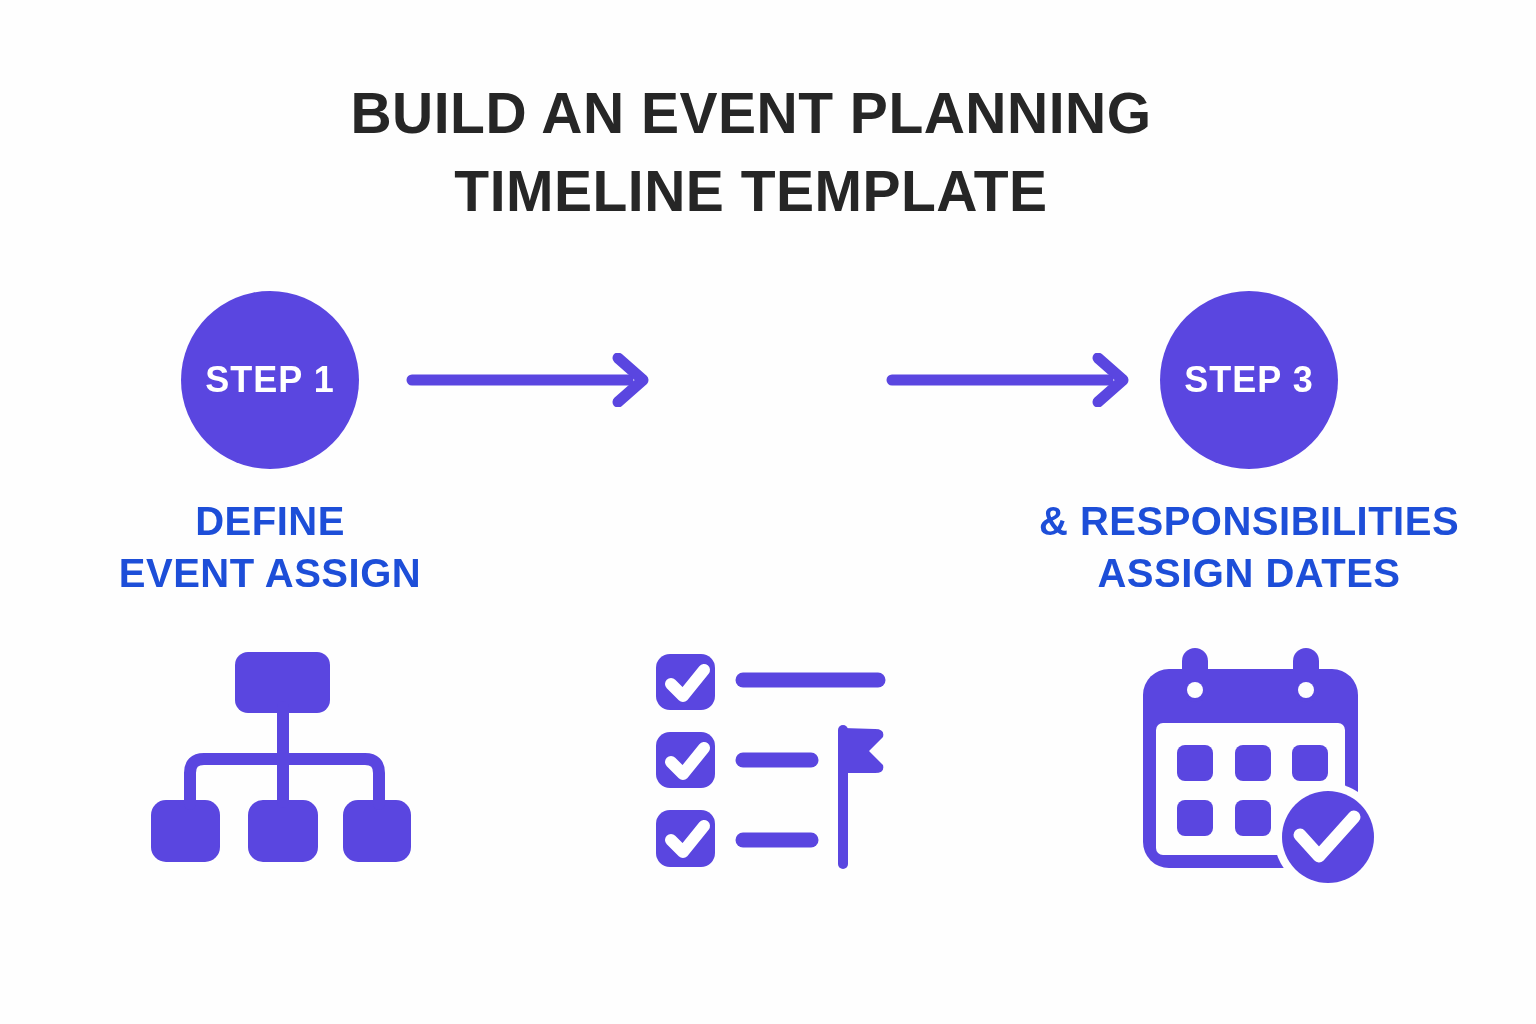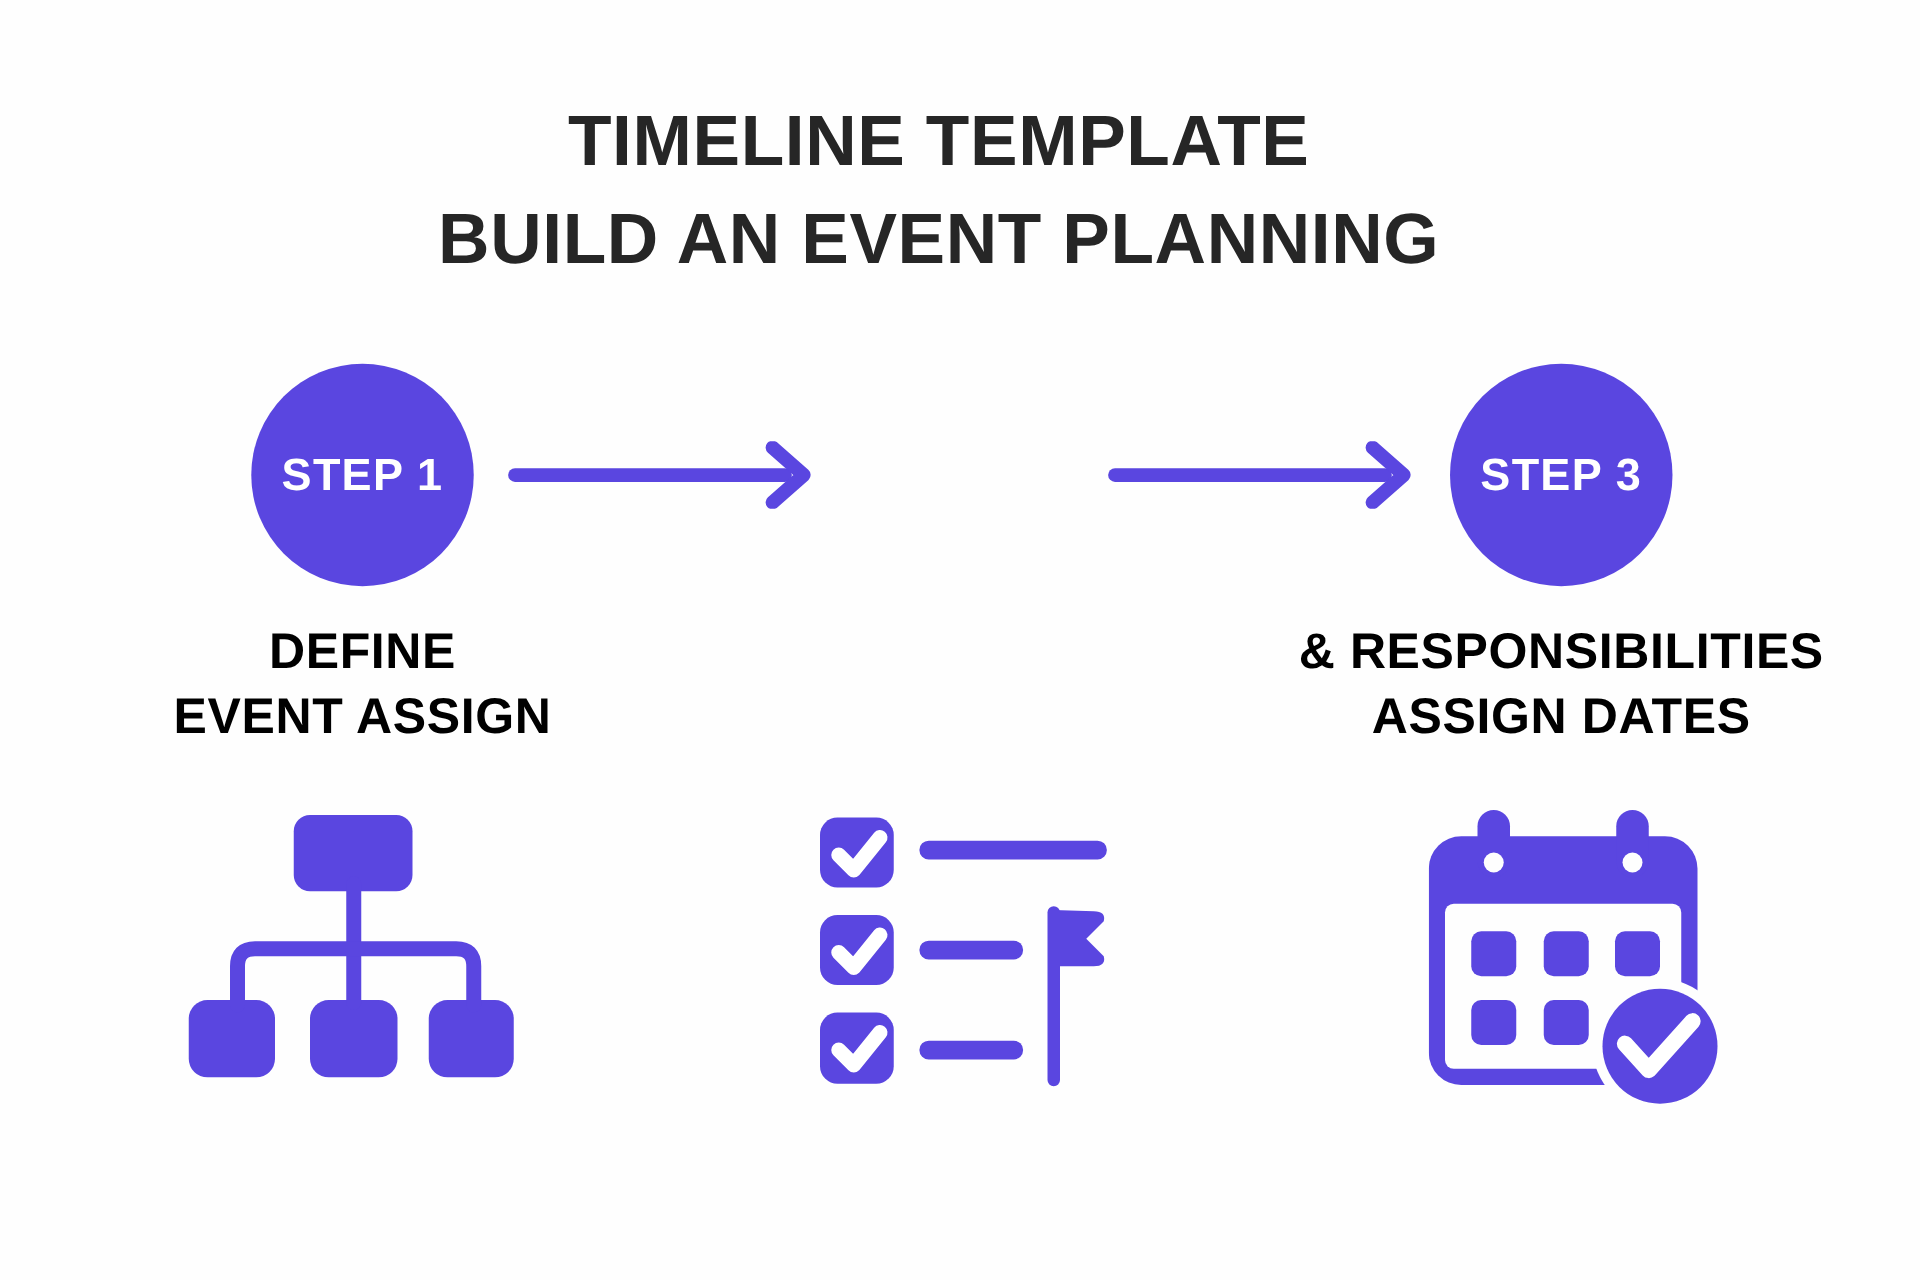--- a/index.html
+++ b/index.html
@@ -78,8 +78,8 @@
 <div class="canvas">
 
   <div class="title">
+    <div>BUILD AN EVENT PLANNING</div>
     <div>TIMELINE TEMPLATE</div>
-    <div>BUILD AN EVENT PLANNING</div>
   </div>
 
   <div class="step-col col-1">

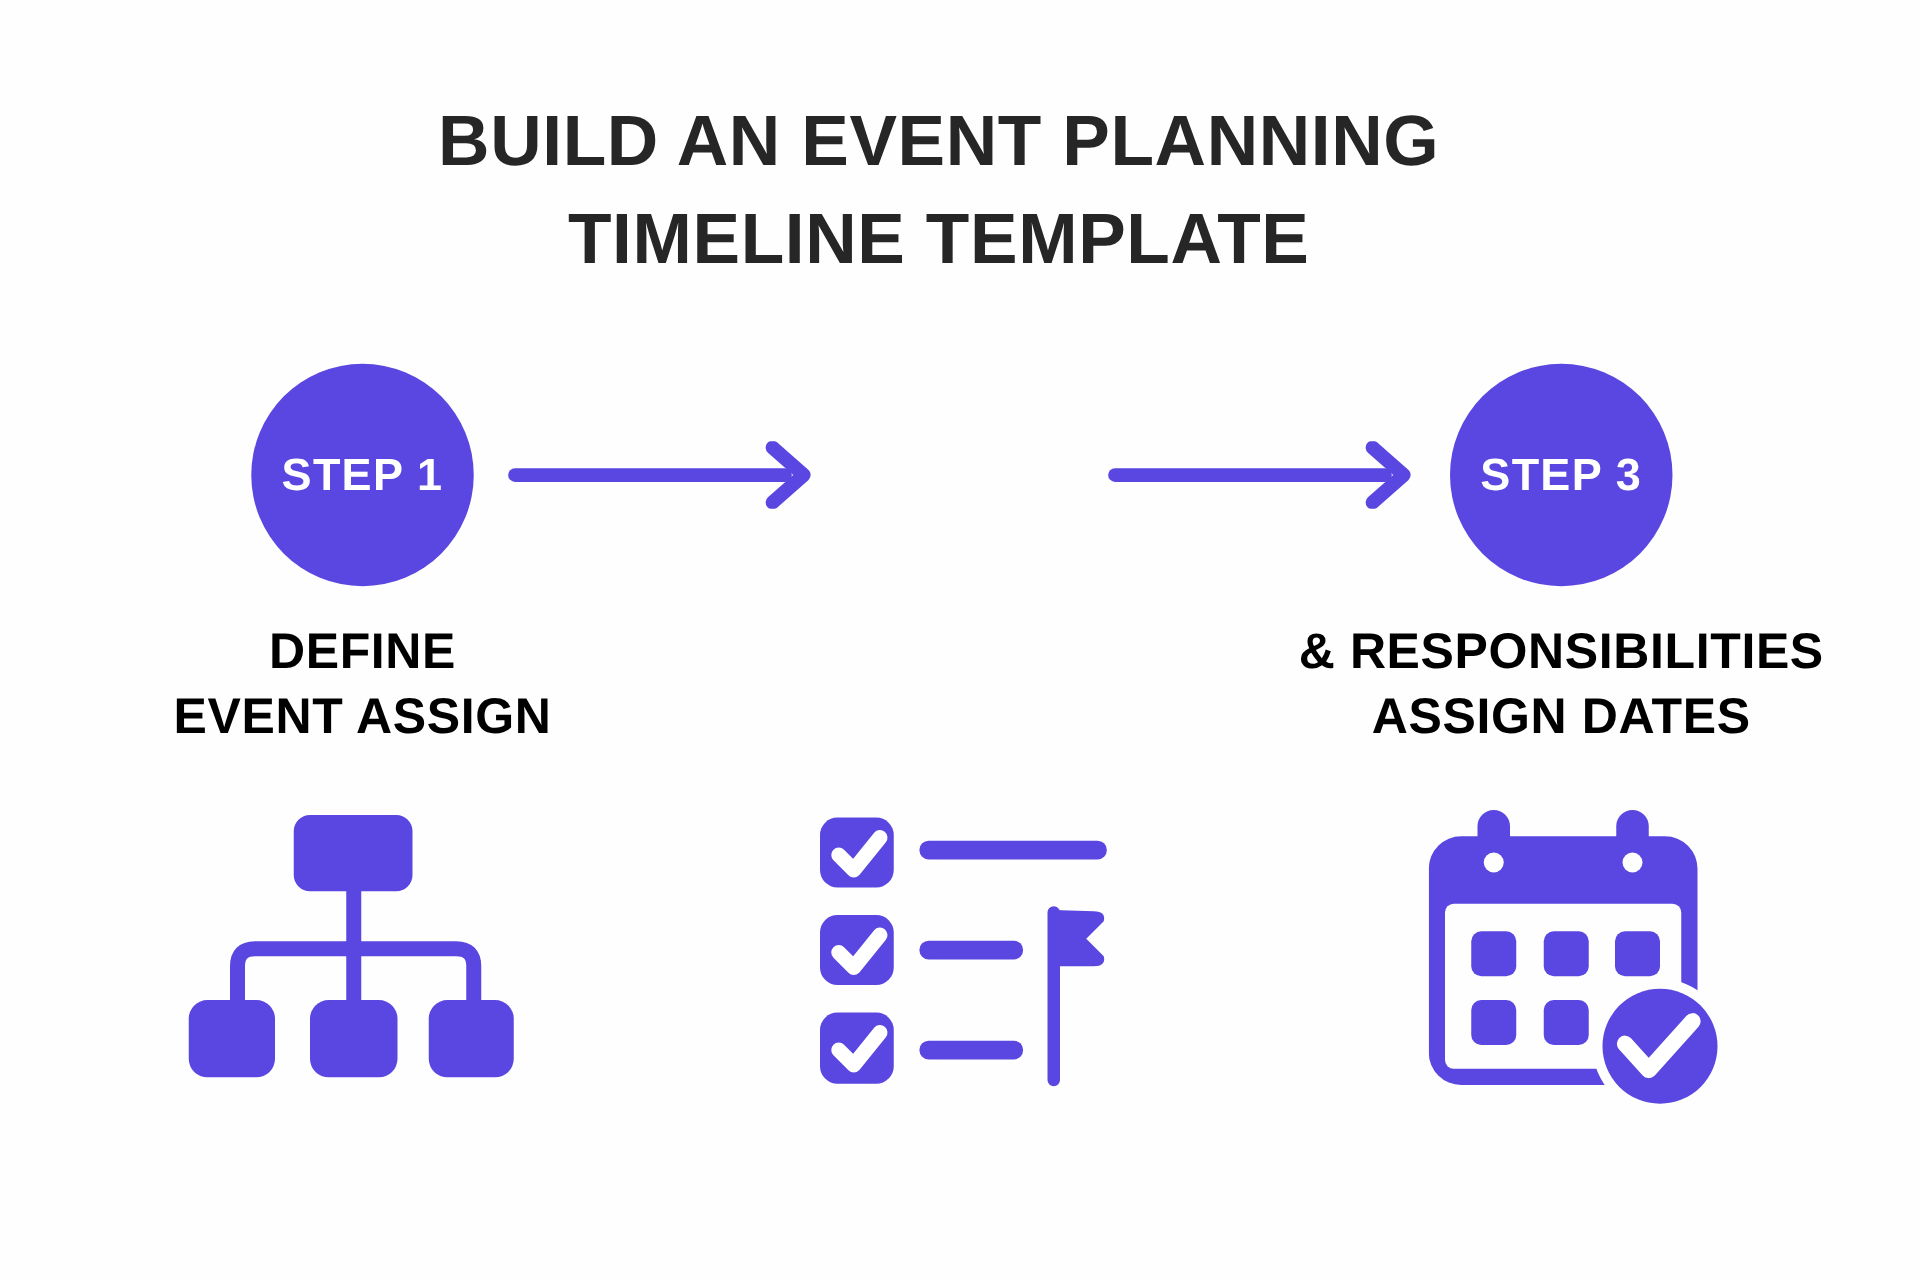--- a/index.html
+++ b/index.html
@@ -31,7 +31,7 @@
     flex-direction: column;
     align-items: center;
   }
-  .col-1 { left: 60px; }
+  .col-1 { left: 40px; }
   .col-2 { left: 534px; }
   .col-3 { left: 1019px; }
   .step-circle {

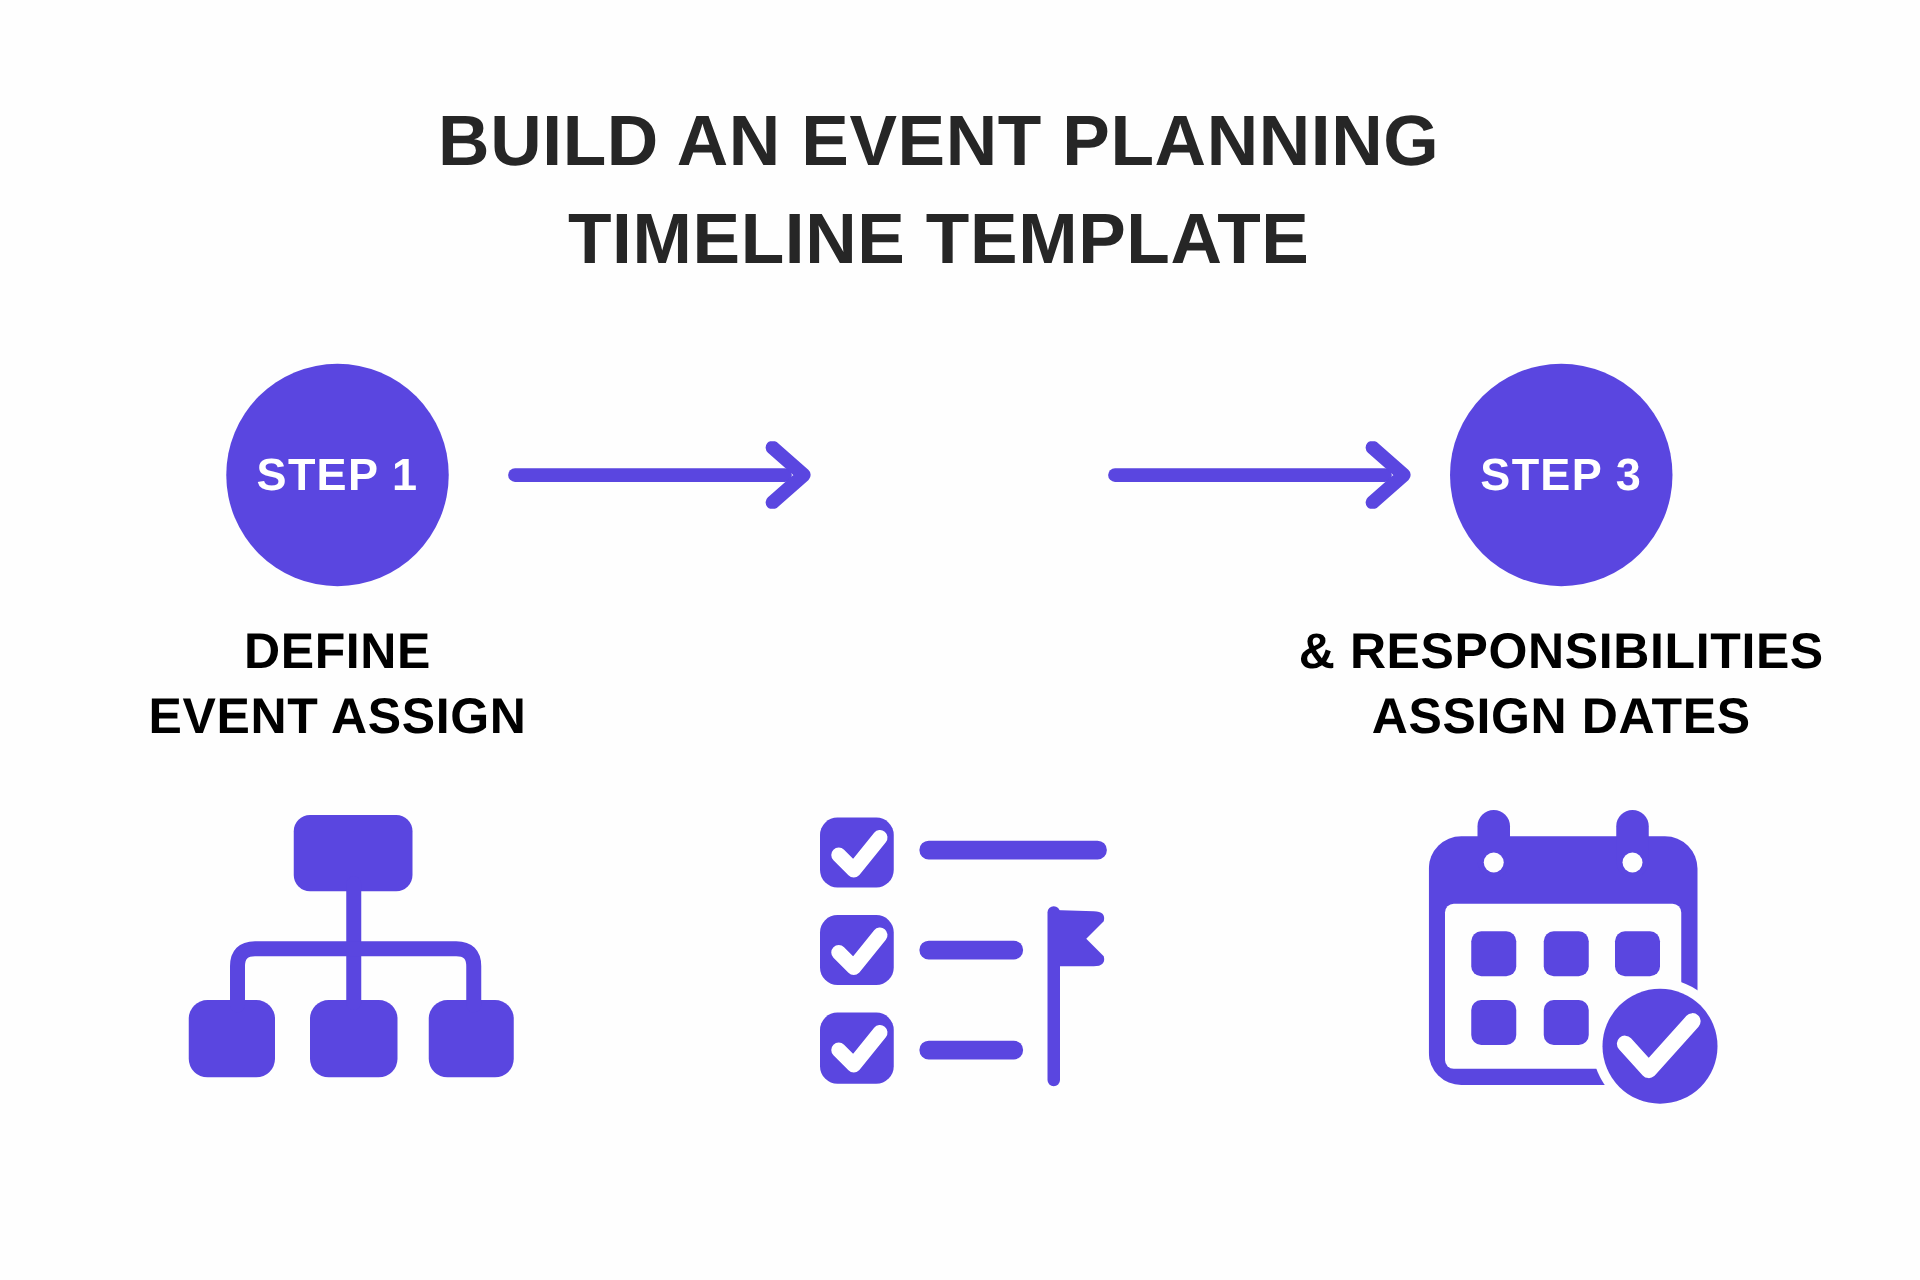--- a/index.html
+++ b/index.html
@@ -56,7 +56,7 @@
     line-height: 52px;
     font-weight: bold;
     letter-spacing: 0.5px;
-    color: #000000;
+    color: #1d4ed8;
     white-space: nowrap;
   }
   .arrow {

